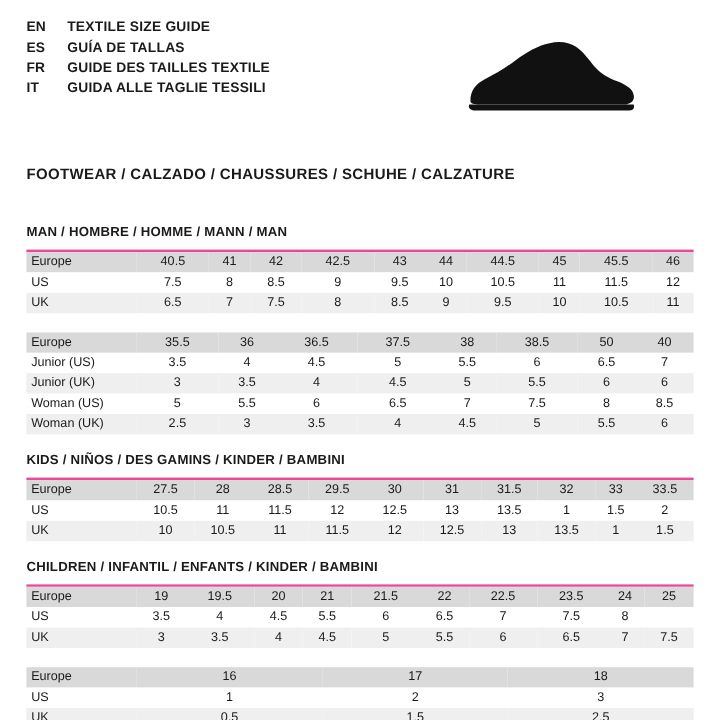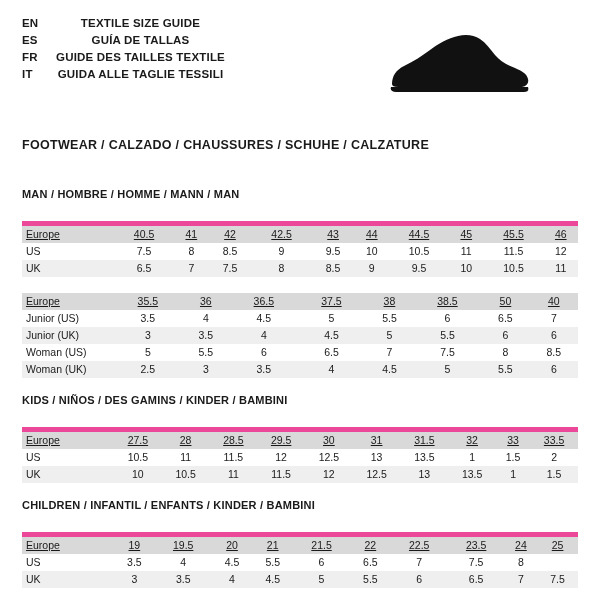--- a/index.html
+++ b/index.html
@@ -46,7 +46,6 @@
     font-weight: bold;
     letter-spacing: 0.2px;
     white-space: nowrap;
-    text-align: center;
   }
 
   .shoe-wrap {

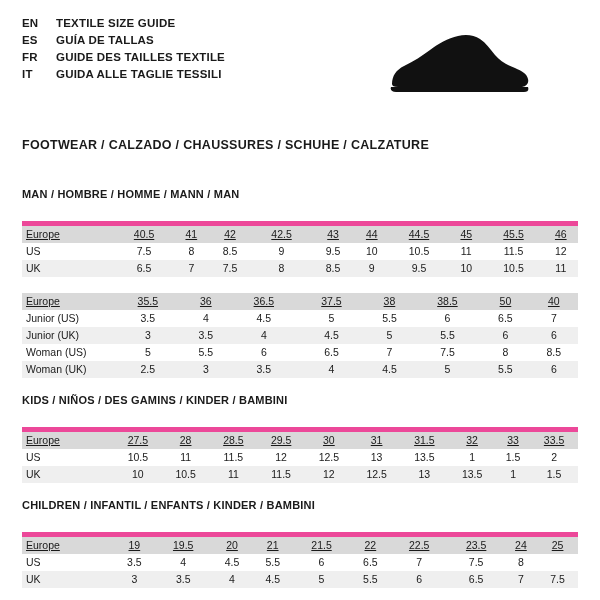--- a/index.html
+++ b/index.html
@@ -74,8 +74,8 @@
     font-size: 11px;
     font-weight: bold;
     letter-spacing: 0.2px;
-    padding-bottom: 21px;
-    border-bottom: 5px solid #ec4899;
+    padding-bottom: 8px;
+    border-bottom: 2px solid #ec4899;
     margin-bottom: 0;
   }
   table.size-table {

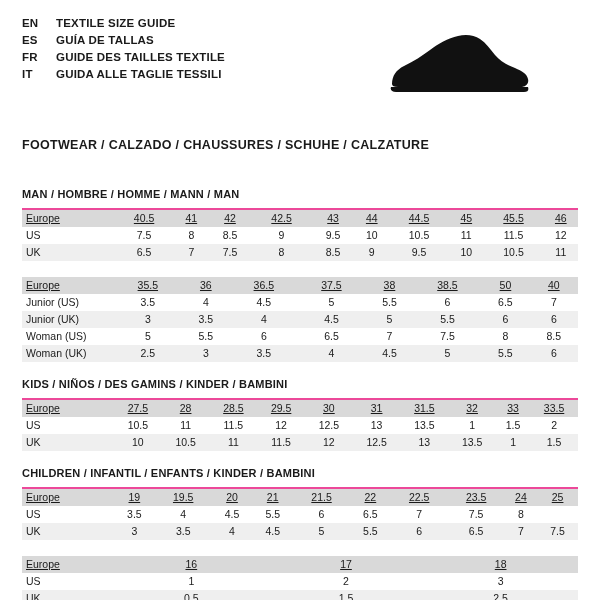--- a/index.html
+++ b/index.html
@@ -97,7 +97,6 @@
   }
   tr.shaded td {
     background: #d9d9d9;
-    text-decoration: underline;
   }
   tr.plain td {
     background: #ffffff;

